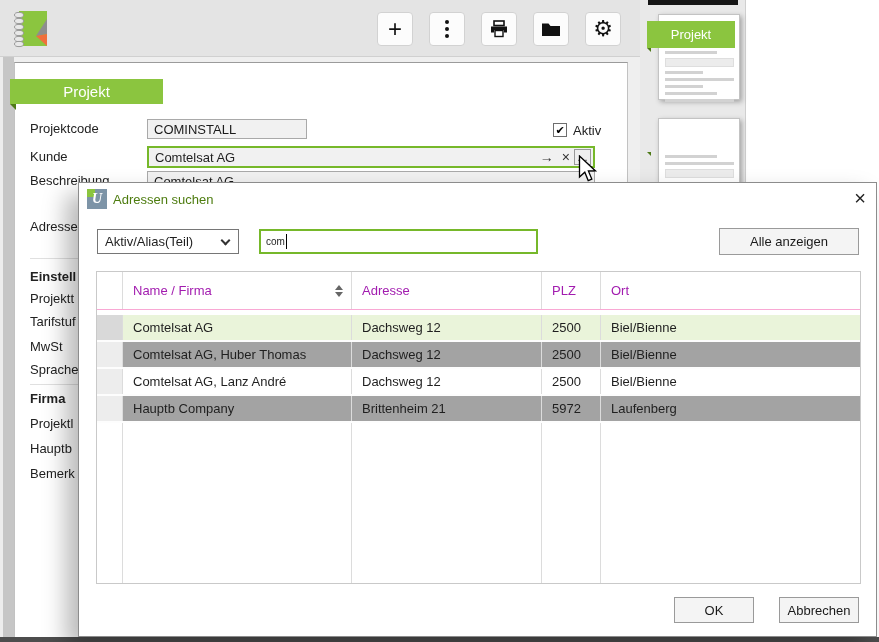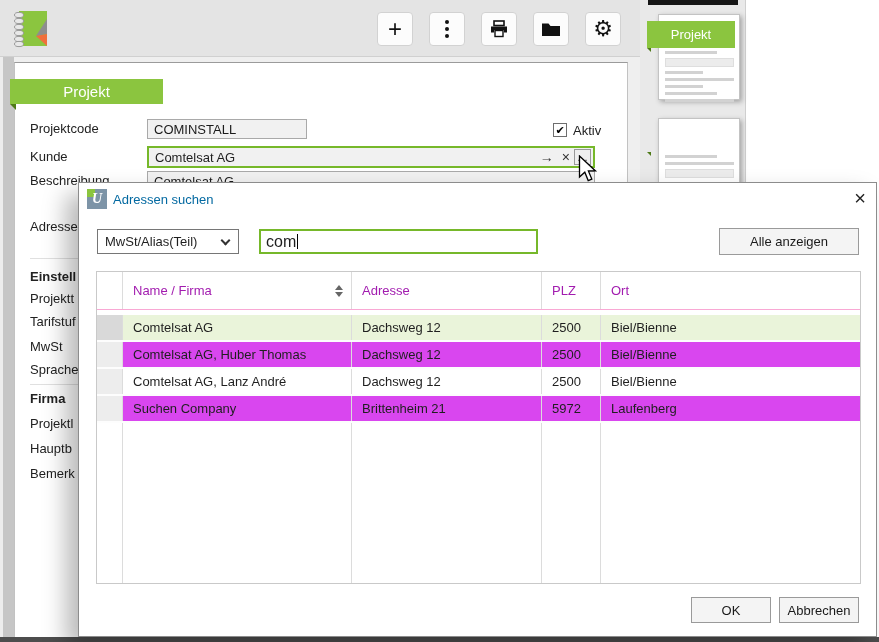--- a/index.html
+++ b/index.html
@@ -65,7 +65,7 @@
             font-weight:bold;font-size:14px}
   .dlg-icon::before{content:"";position:absolute;left:0;top:0;width:8px;height:8px;background:var(--accent-green)}
   .dlg-icon span{position:relative;z-index:1}
-  .dlg-title{left:34px;top:9px;font-size:13px;color:#0369a1;white-space:nowrap}
+  .dlg-title{left:34px;top:9px;font-size:13px;color:#4d7c0f;white-space:nowrap}
   .dlg-close{left:768px;top:2px;width:26px;height:26px;display:flex;align-items:center;justify-content:center;
              font-size:20px;font-weight:300;color:#222}
   .ddl{left:18px;top:46px;width:142px;height:25px;background:#fff;border:1px solid #767676;display:flex;

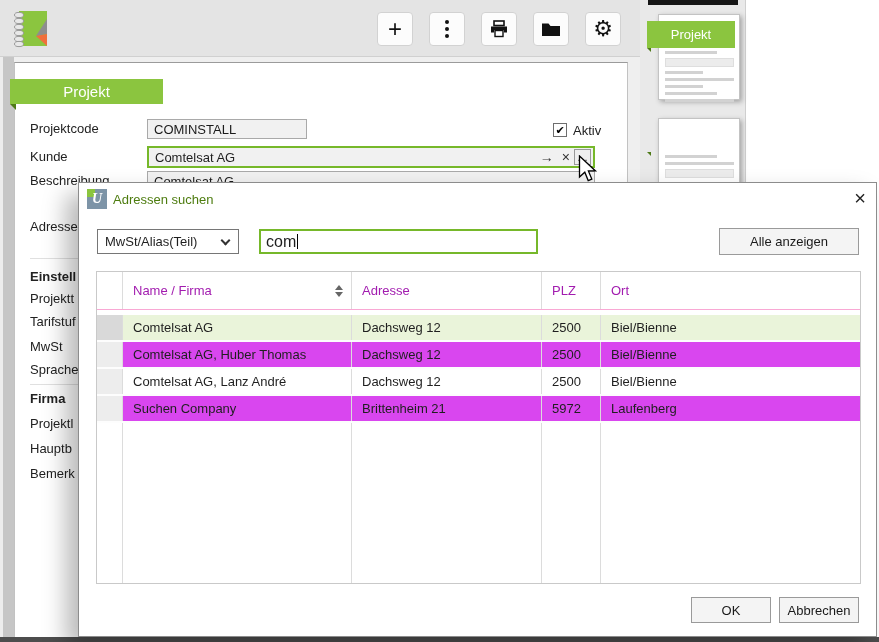--- a/index.html
+++ b/index.html
@@ -226,7 +226,7 @@
     <div class="abs dlg-close">×</div>
 
     <div class="abs ddl">
-      <span>MwSt/Alias(Teil)</span>
+      <span>Aktiv/Alias(Teil)</span>
       <span class="chev"></span>
     </div>
 

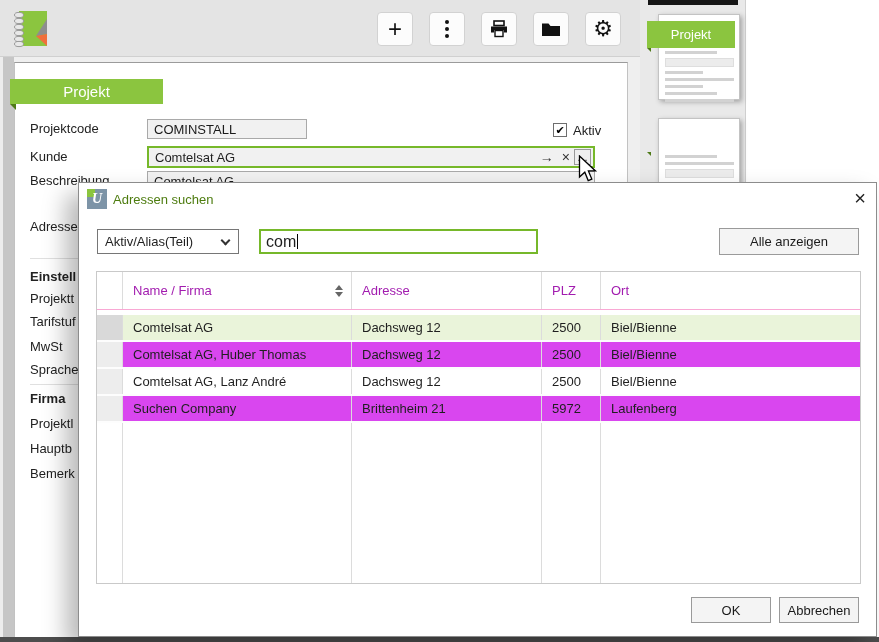--- a/index.html
+++ b/index.html
@@ -73,7 +73,7 @@
   .chev{position:absolute;right:9px;top:7px;width:7px;height:7px;border-right:2px solid #333;
         border-bottom:2px solid #333;transform:rotate(45deg)}
   .srch{left:180px;top:46px;width:279px;height:25px;background:#fff;border:2px solid var(--focus-green);
-        display:flex;align-items:center;padding:0 5px;font-size:16px}
+        display:flex;align-items:center;padding:0 5px;font-size:10px}
   .caret{display:inline-block;width:1px;height:15px;background:#000;margin-left:1px}
   .dbtn{background:#f4f4f4;border:1px solid #9a9a9a;display:flex;align-items:center;justify-content:center;
         font-size:13px;color:#1a1a1a}

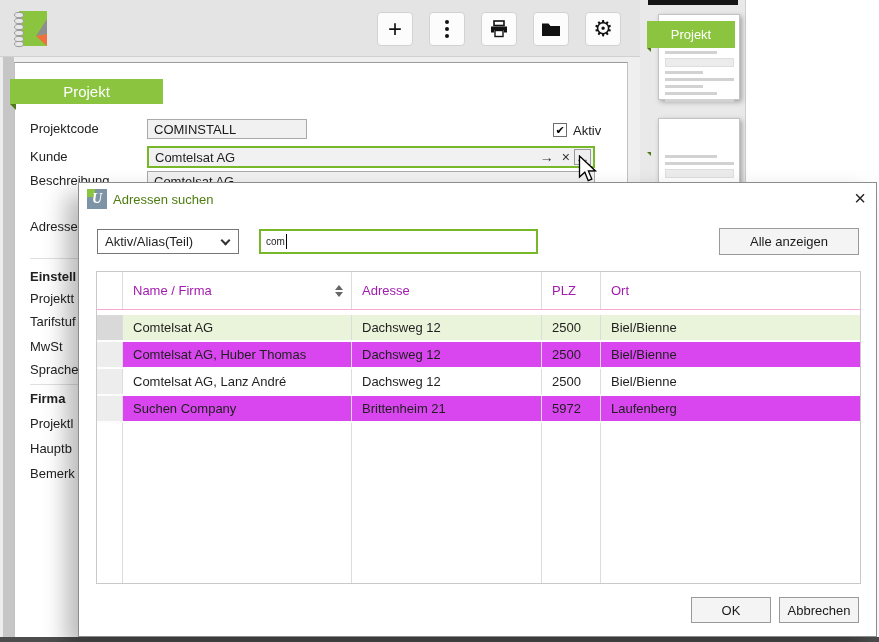--- a/index.html
+++ b/index.html
@@ -90,7 +90,7 @@
   .row{height:27px;border-bottom:2px solid #fdfdfd;color:#1f1f1f}
   .row .sel{background:#ededed;padding-left:0}
   .row.white{background:#fff}
-  .row.alt{background:#d946ef}
+  .row.alt{background:#a3a3a3}
   .row.r-selected{background:var(--selected-row-green)}
   .row.r-selected .sel{background:#d9d9d9}
   .tbl-fill{flex:1}

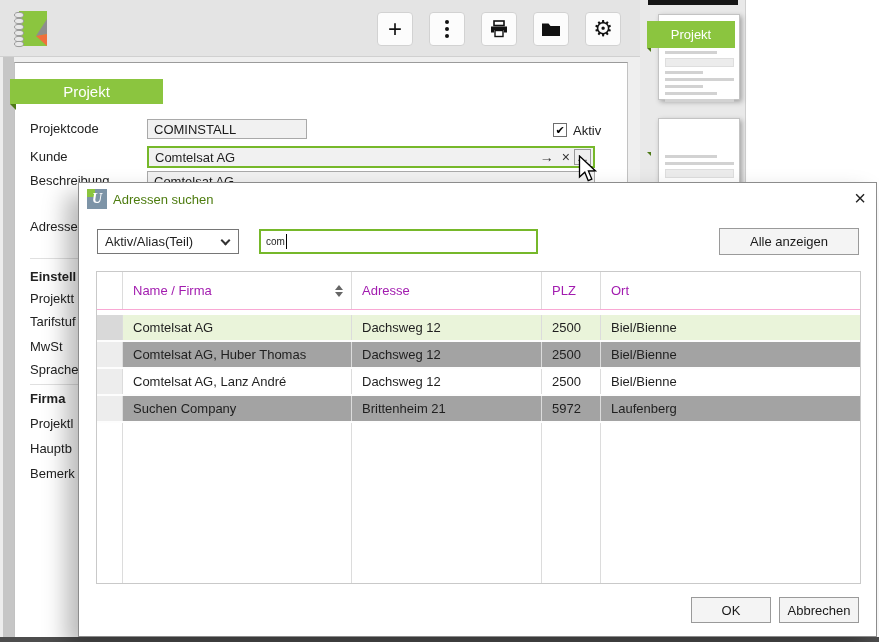--- a/index.html
+++ b/index.html
@@ -276,7 +276,7 @@
       </div>
       <div class="trow row alt">
         <div class="cell sel"></div>
-        <div class="cell">Suchen Company</div>
+        <div class="cell">Hauptb Company</div>
         <div class="cell">Brittenheim 21</div>
         <div class="cell">5972</div>
         <div class="cell">Laufenberg</div>

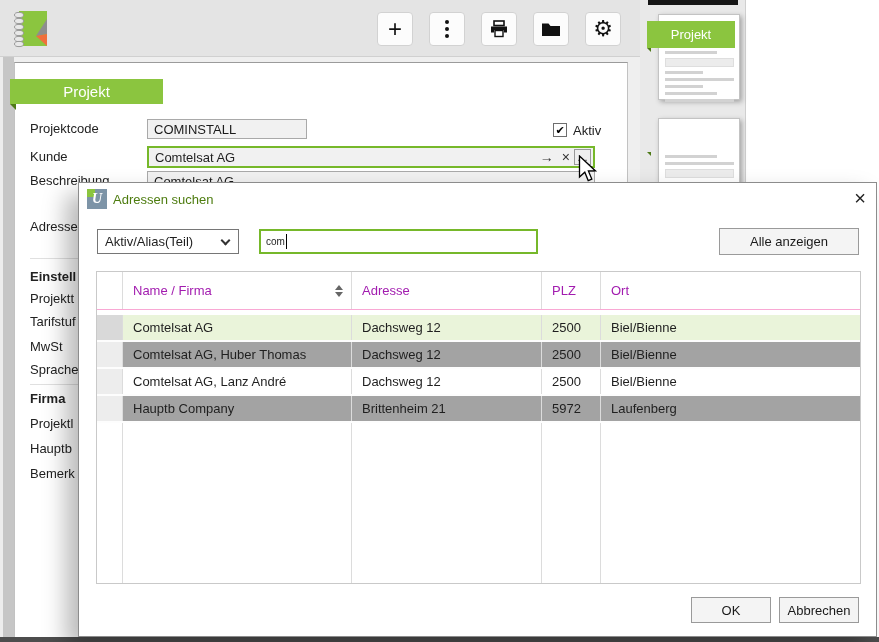--- a/index.html
+++ b/index.html
@@ -291,7 +291,7 @@
       </div>
     </div>
 
-    <div class="abs dbtn" style="left:612px;top:414px;width:80px;height:26px">OK</div>
+    <div class="abs dbtn" style="left:595px;top:414px;width:80px;height:26px">OK</div>
     <div class="abs dbtn" style="left:700px;top:414px;width:80px;height:26px">Abbrechen</div>
   </div>
 

